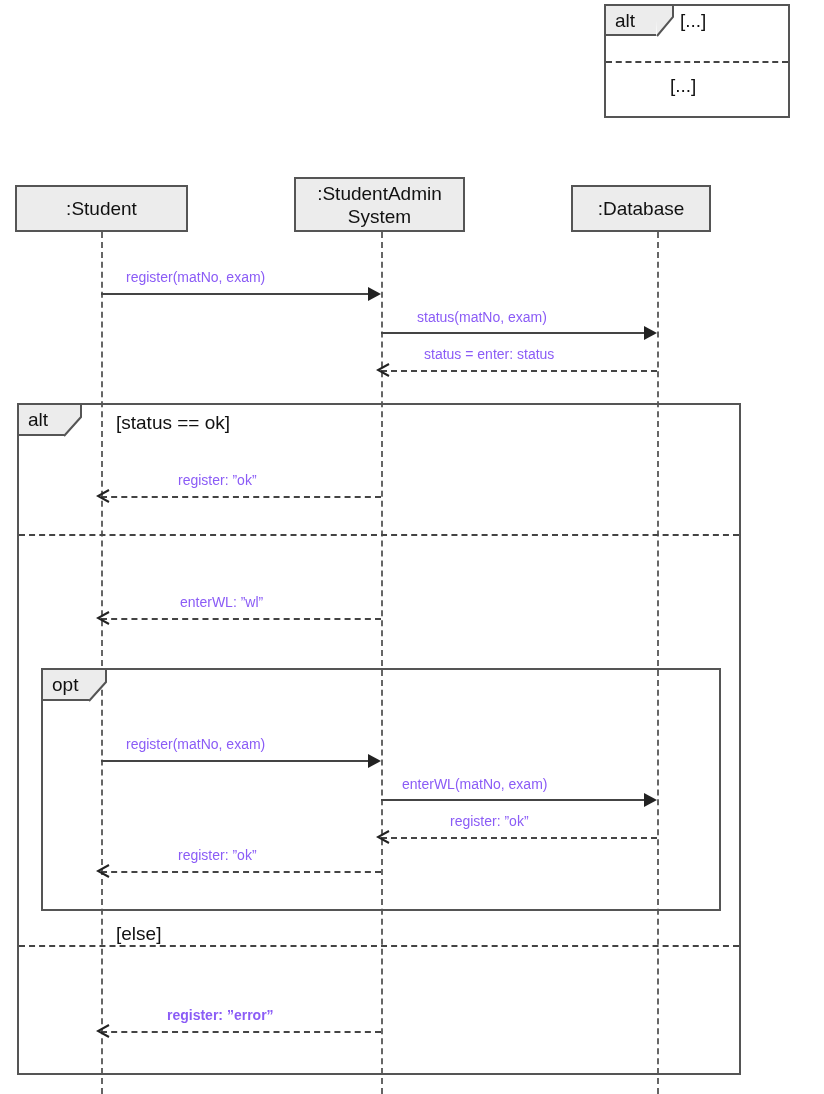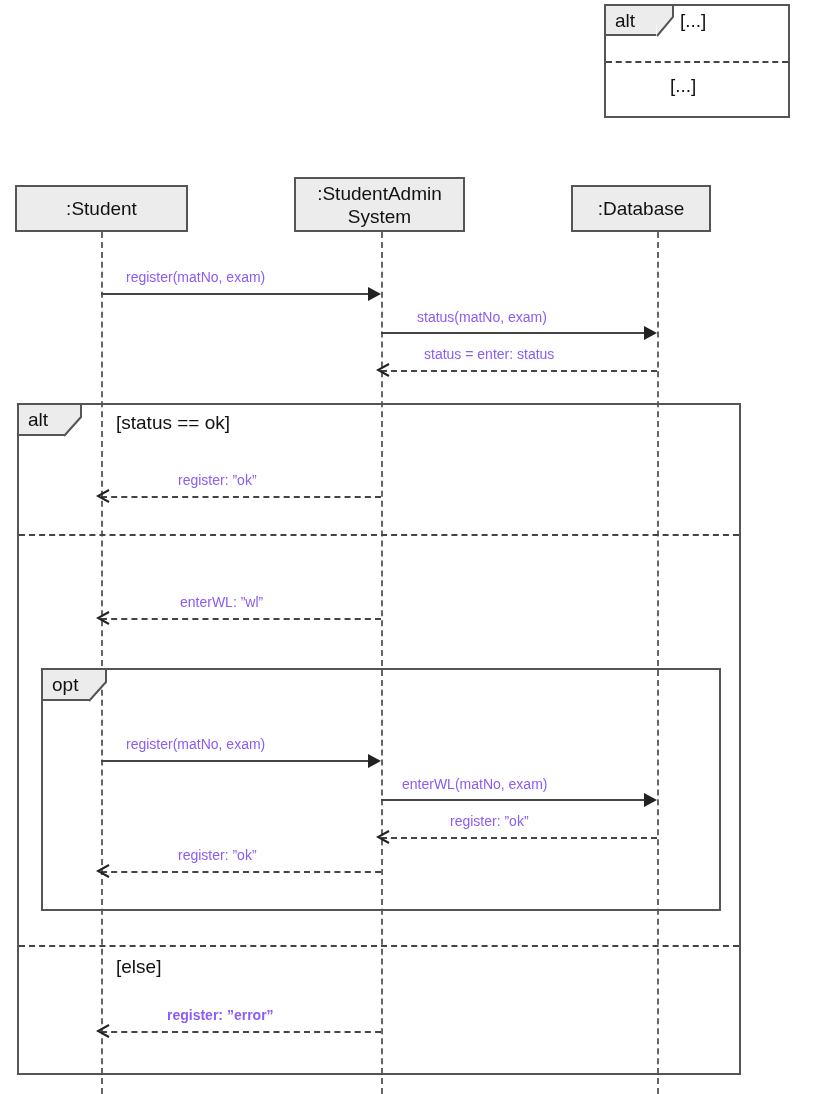--- a/index.html
+++ b/index.html
@@ -244,7 +244,7 @@
 
   <div class="fragment-sep" style="left:19px; top:945px; width:720px;"></div>
 
-  <div class="guard" style="left:116px; top:957px;">[else]</div>
+  <div class="guard" style="left:116px; top:924px;">[else]</div>
 
   <div class="msg-label" style="left:167px; top:1006px;font-weight:bold;">register: ”error”</div>
   <div class="msg-line dashed" style="left:101px; top:1031px; width:280px;"></div>

